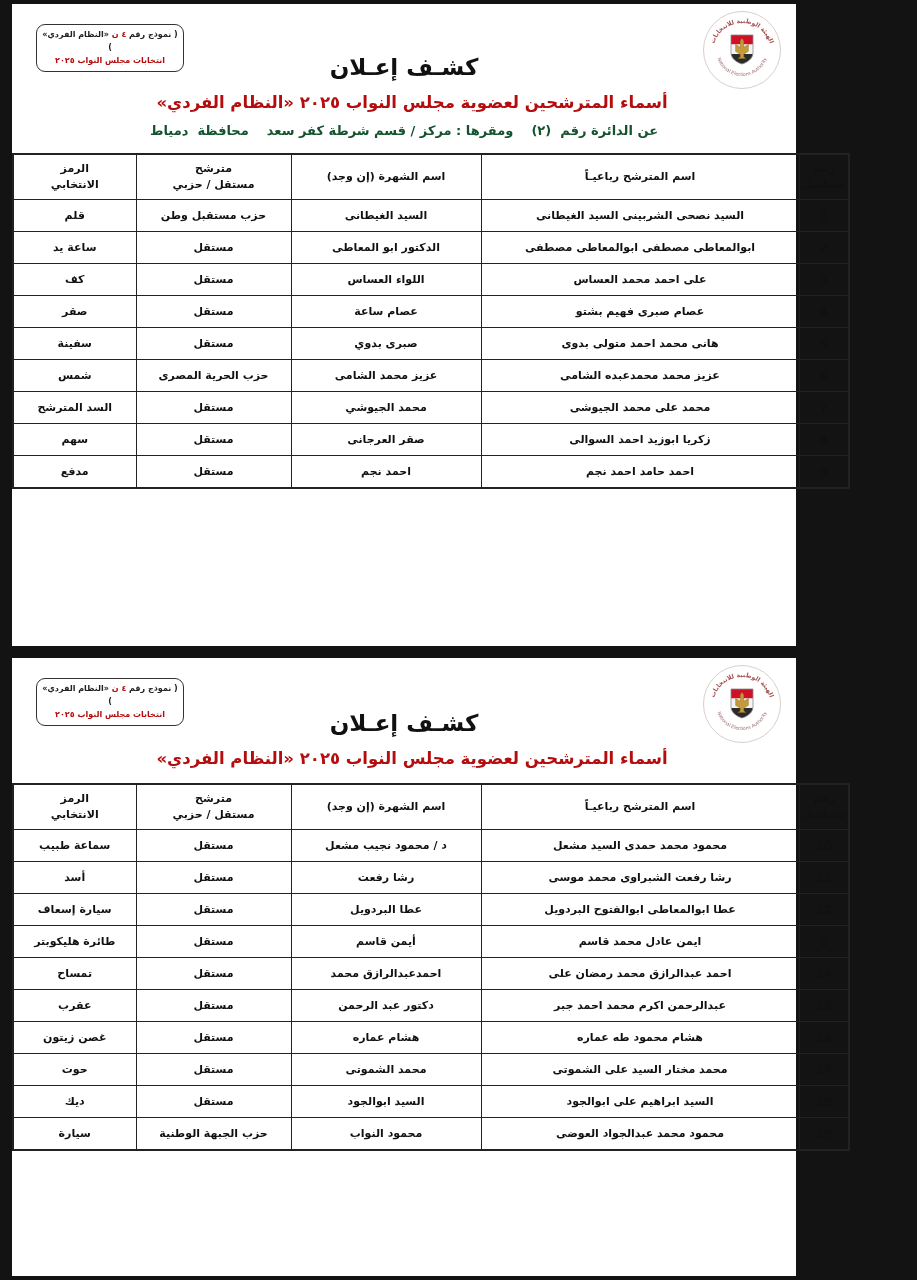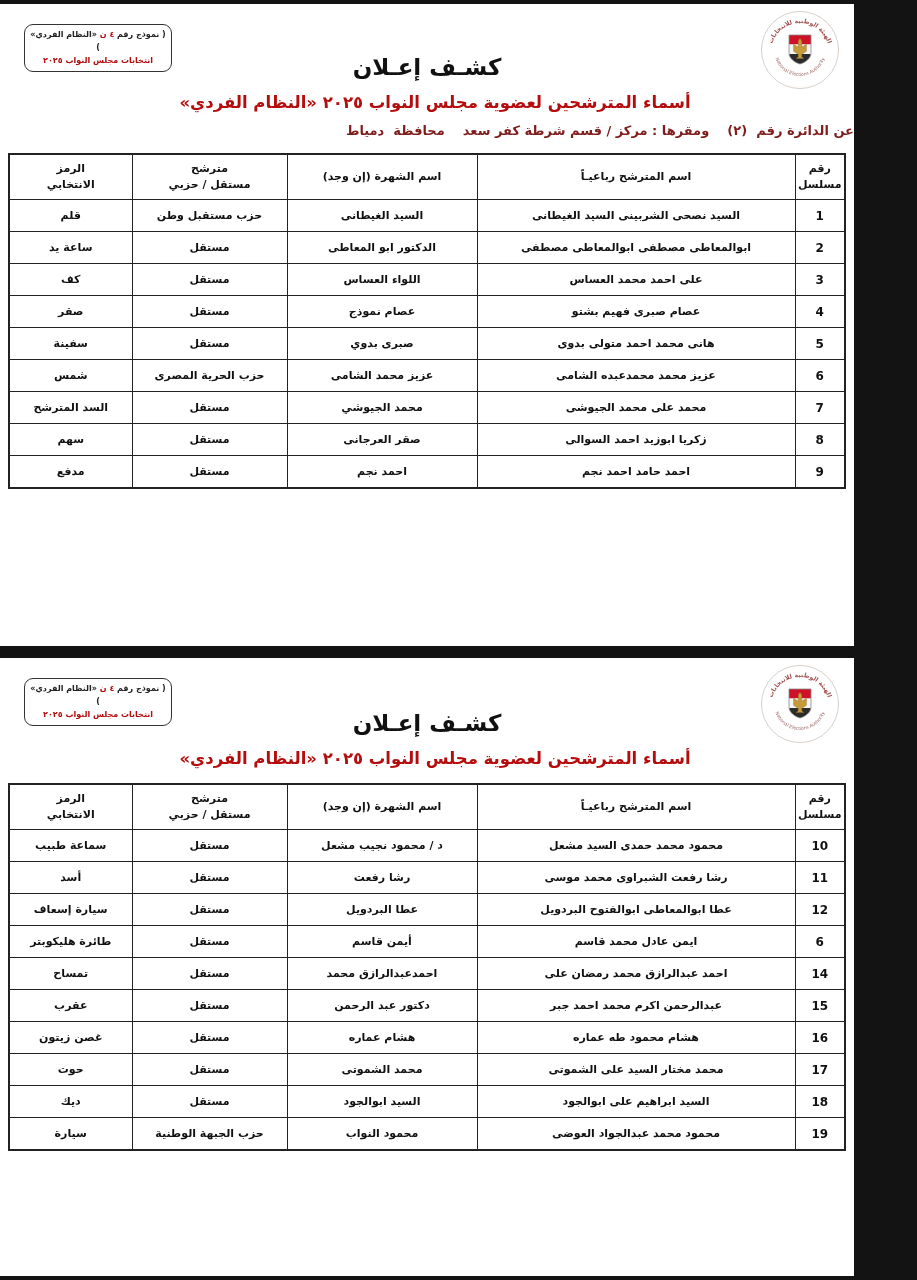--- a/index.html
+++ b/index.html
@@ -11,7 +11,7 @@
     overflow:hidden;
   }
   .page {
-    position:absolute; left:0; width:854px;
+    position:absolute; left:12px; width:784px;
     background:#ffffff;
     box-sizing:border-box;
   }

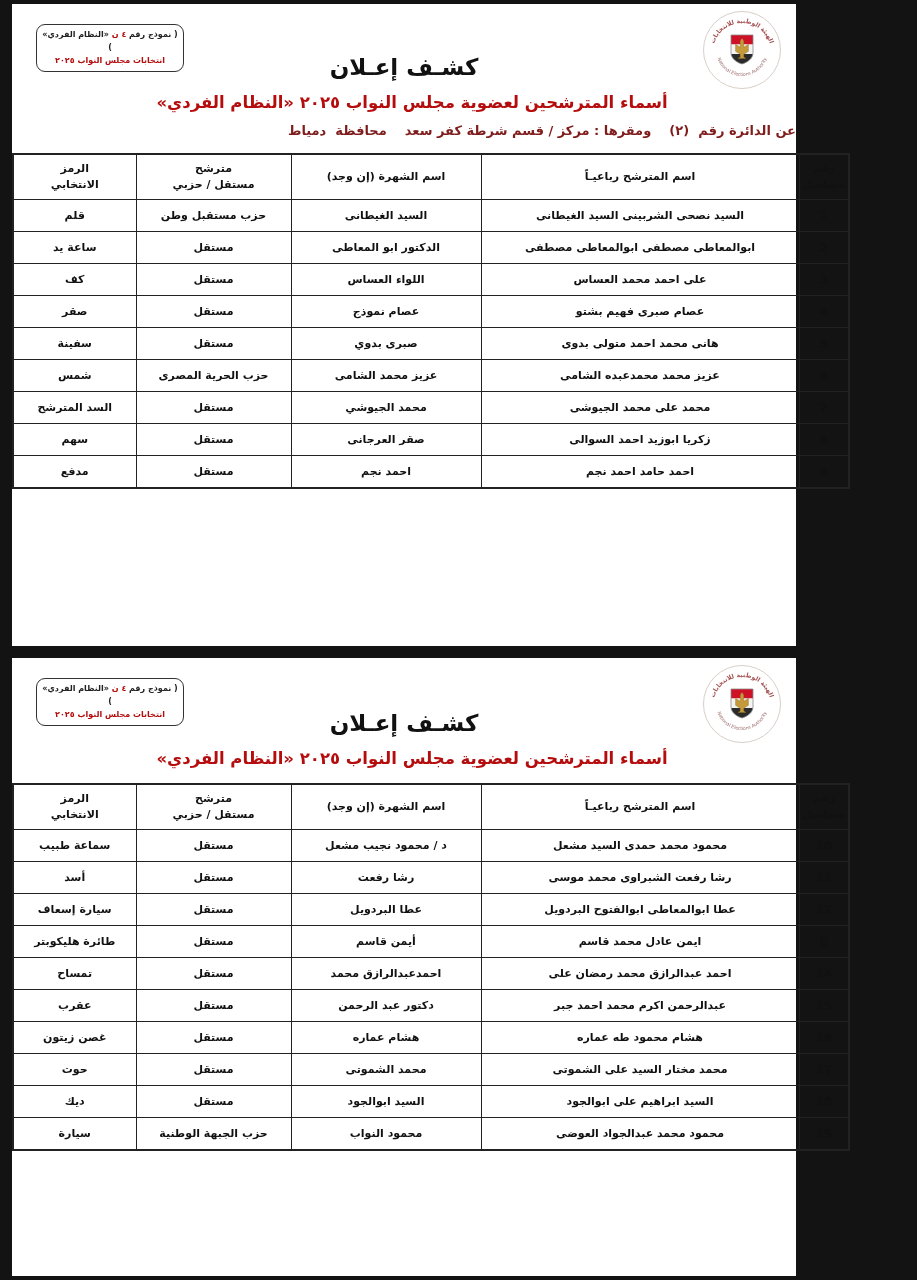--- a/index.html
+++ b/index.html
@@ -55,8 +55,9 @@
     margin:13px 0 0 16px;
   }
   .district-line {
+    text-align:center;
     font-size:13px; font-weight:bold;
-    color:#7f1d1d;
+    color:#14532d;
     margin:11px 0 0 0;
     white-space:pre-wrap;
   }

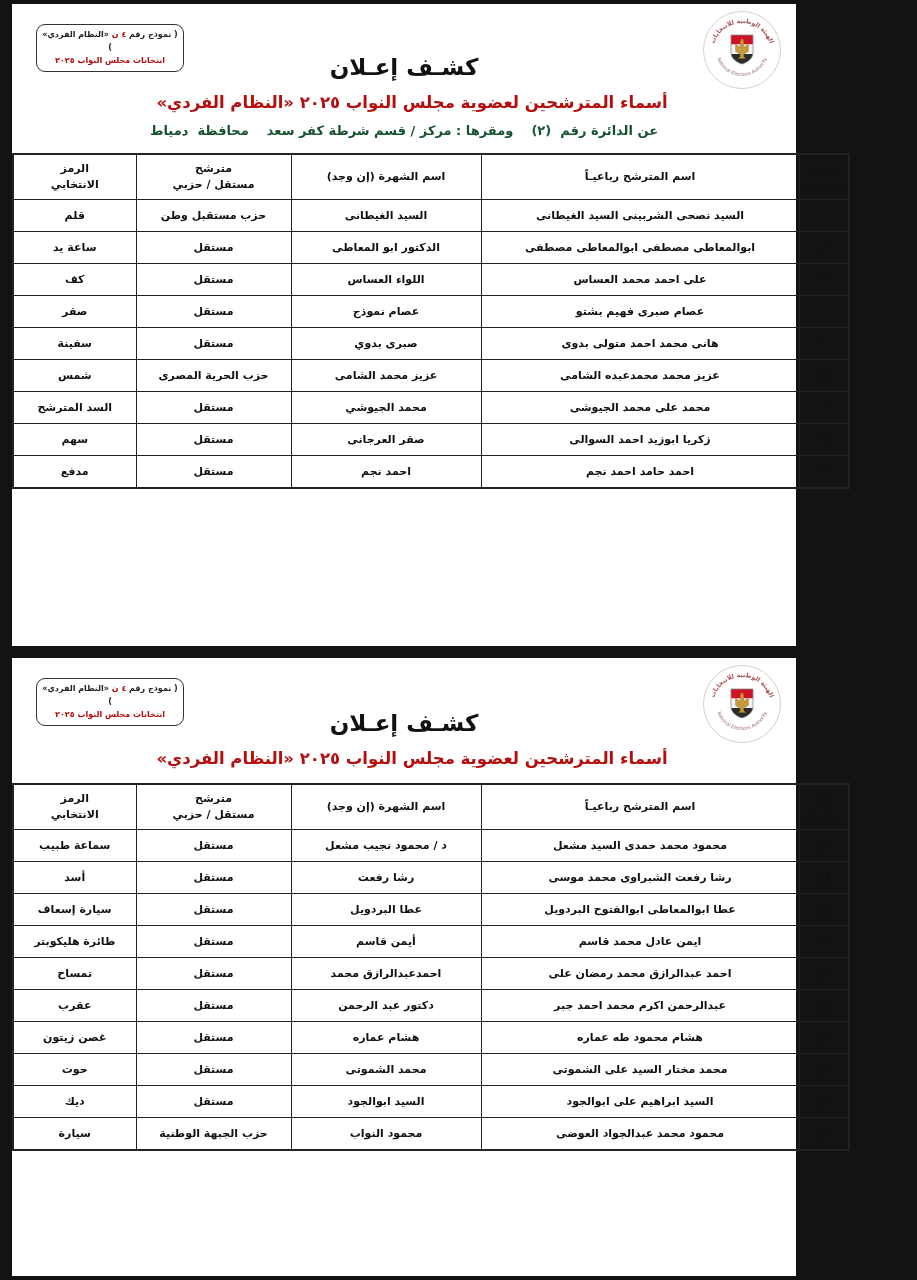--- a/index.html
+++ b/index.html
@@ -174,7 +174,7 @@
         <tr>
           <td class="c-serial">4</td>
           <td class="c-name">عصام صبرى فهيم بشتو</td>
-          <td class="c-shohra">عصام نموذج</td>
+          <td class="c-shohra">عصام ساعة</td>
           <td class="c-party">مستقل</td>
           <td class="c-symbol">صقر</td>
         </tr>

